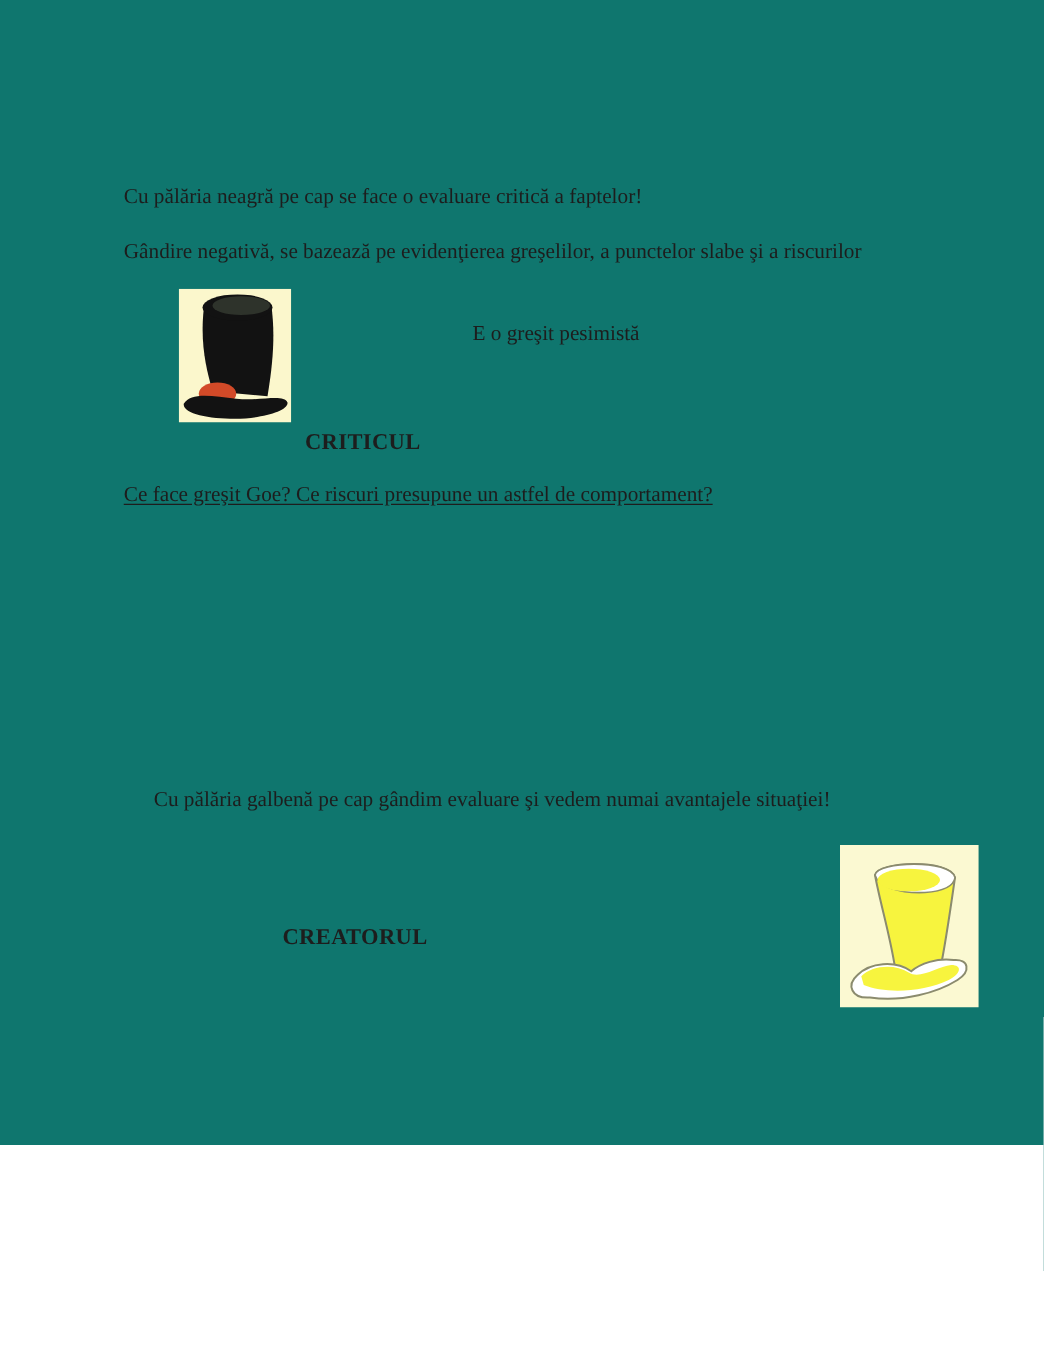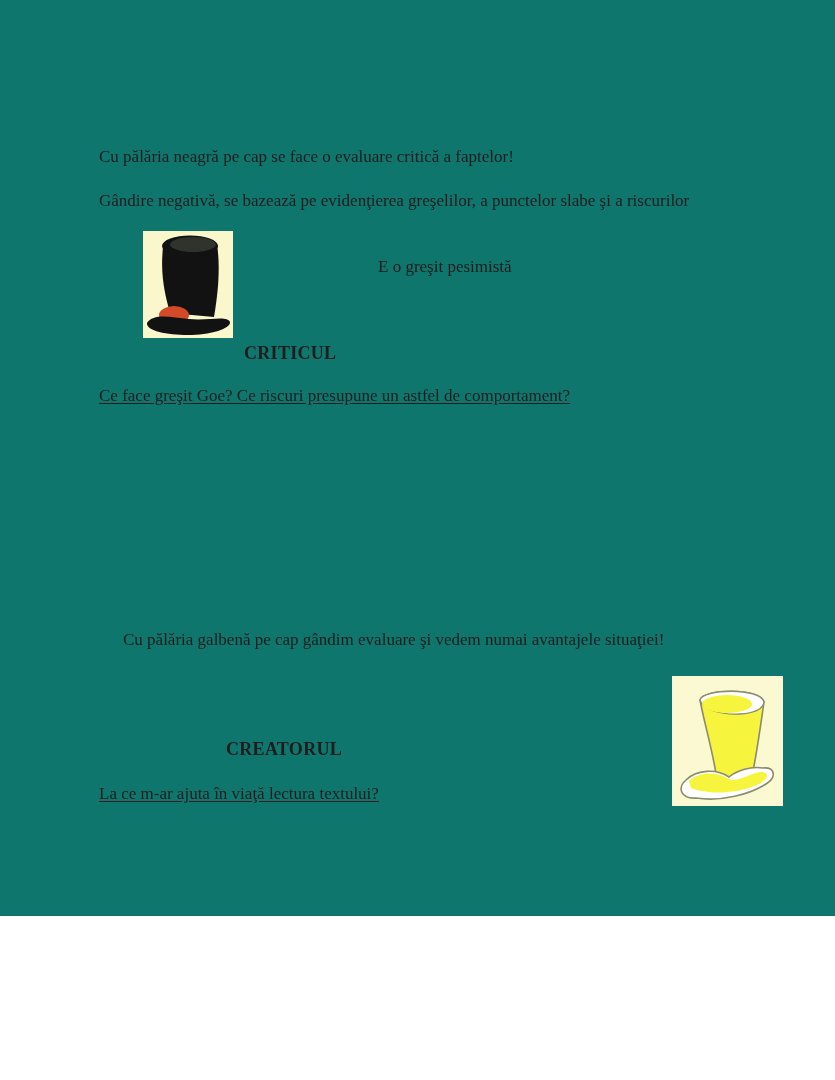--- a/index.html
+++ b/index.html
@@ -76,7 +76,6 @@
 
   <div class="abs heading" style="left:226px; top:738px;">CREATORUL</div>
 
-  <div class="abs underlined" style="left:99px; top:783px; width:500px;">La ce m-ar ajuta în viaţă lectura textului?</div>
 
 </div>
 

